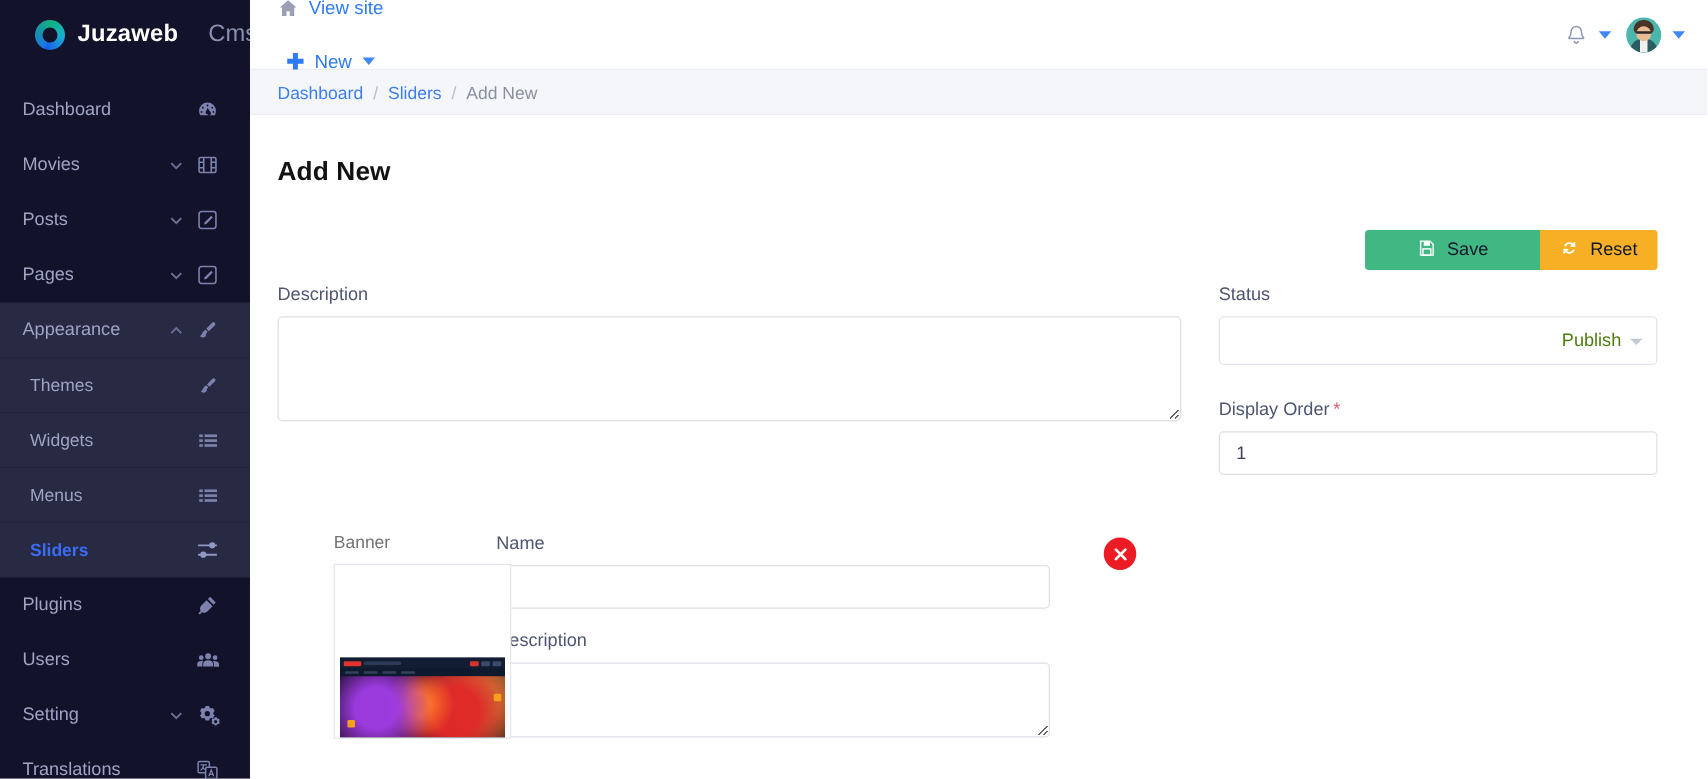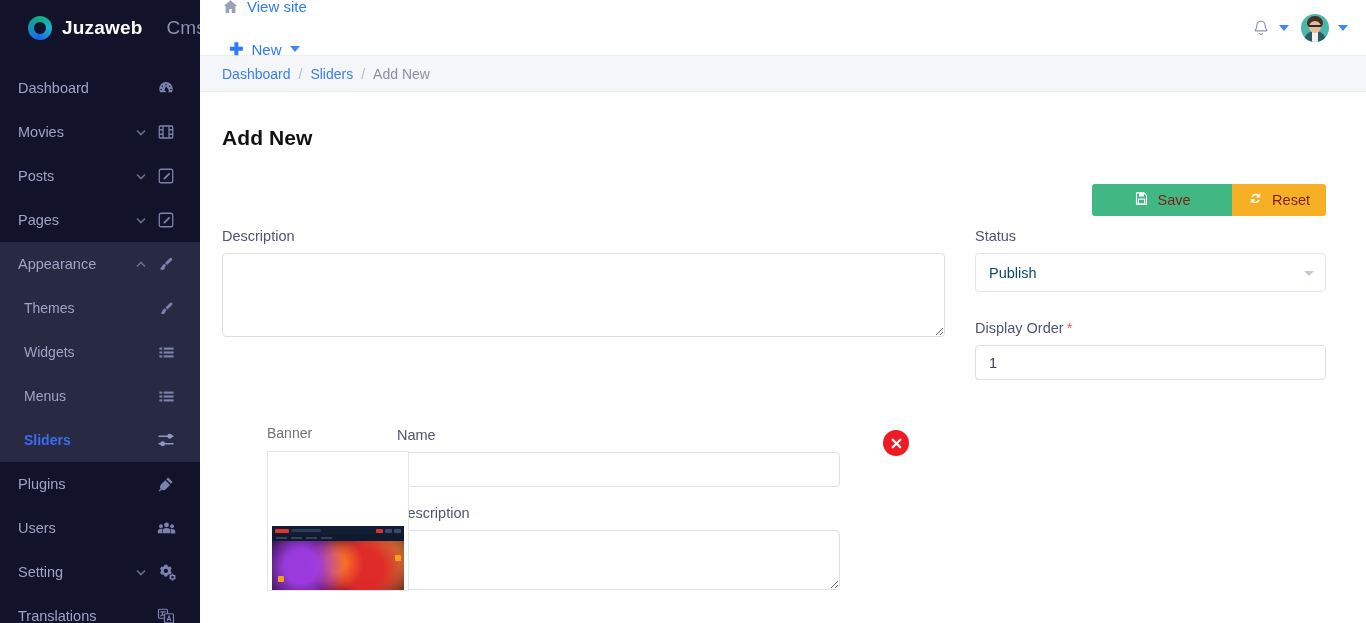--- a/index.html
+++ b/index.html
@@ -156,7 +156,7 @@
     height: 32px;
     display: flex; align-items: center; justify-content: center;
     gap: 9px;
-    color: #7f1d1d; font-size: 14.5px;
+    color: #0f172a; font-size: 14.5px;
     border: none; cursor: pointer;
     padding: 0 16px;
   }

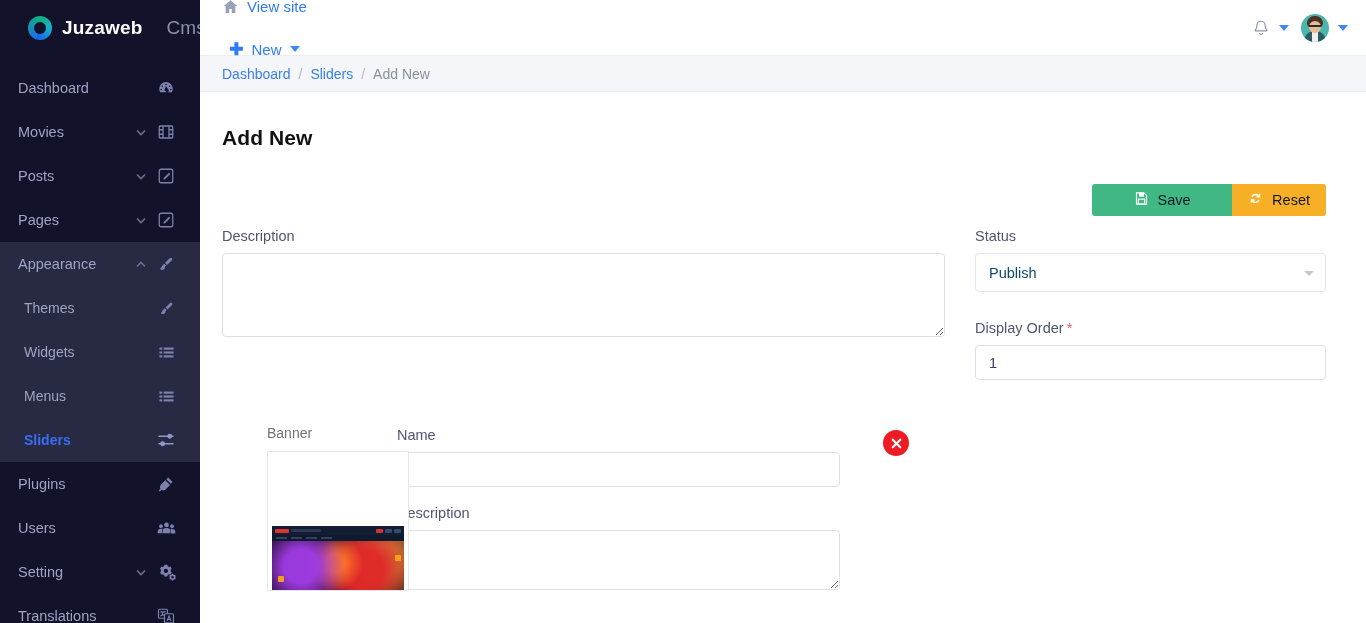--- a/index.html
+++ b/index.html
@@ -189,10 +189,11 @@
     width: 100%; height: 39px;
     border: 1px solid #e2e5ec; border-radius: 4px;
     background: #ffffff;
-    font-size: 14.5px; color: #0c4a6e;
+    font-size: 14.5px; color: #4d7c0f;
     padding: 0 28px 0 13px;
     display: flex; align-items: center;
     cursor: pointer;
+    justify-content: flex-end;
   }
   .select-arrow {
     position: absolute; right: 12px; top: 50%;

